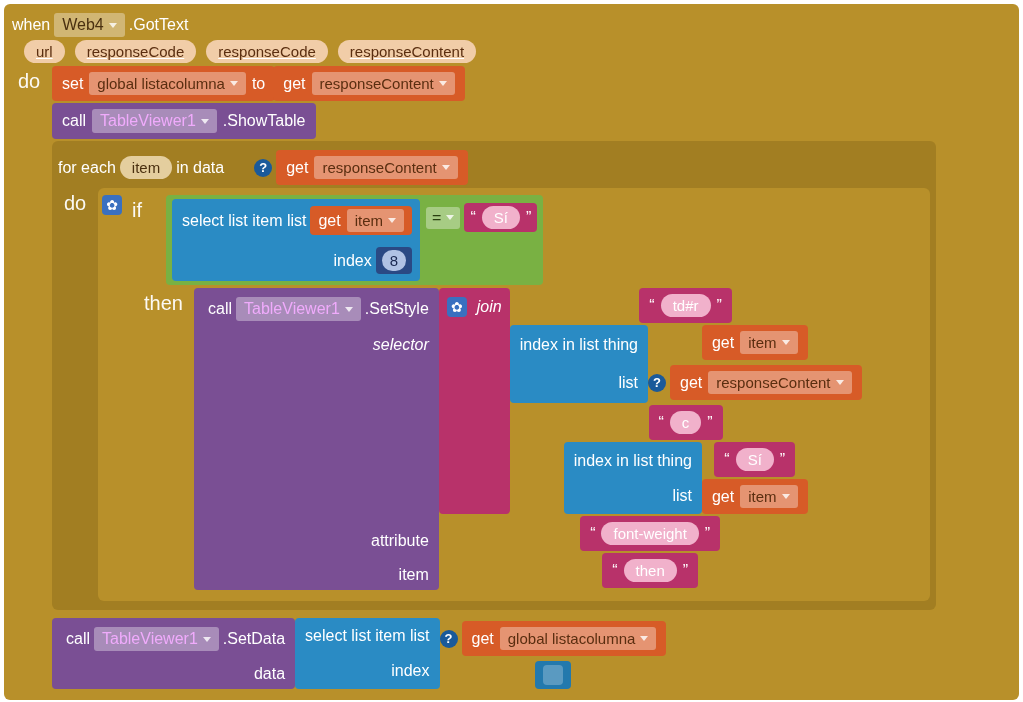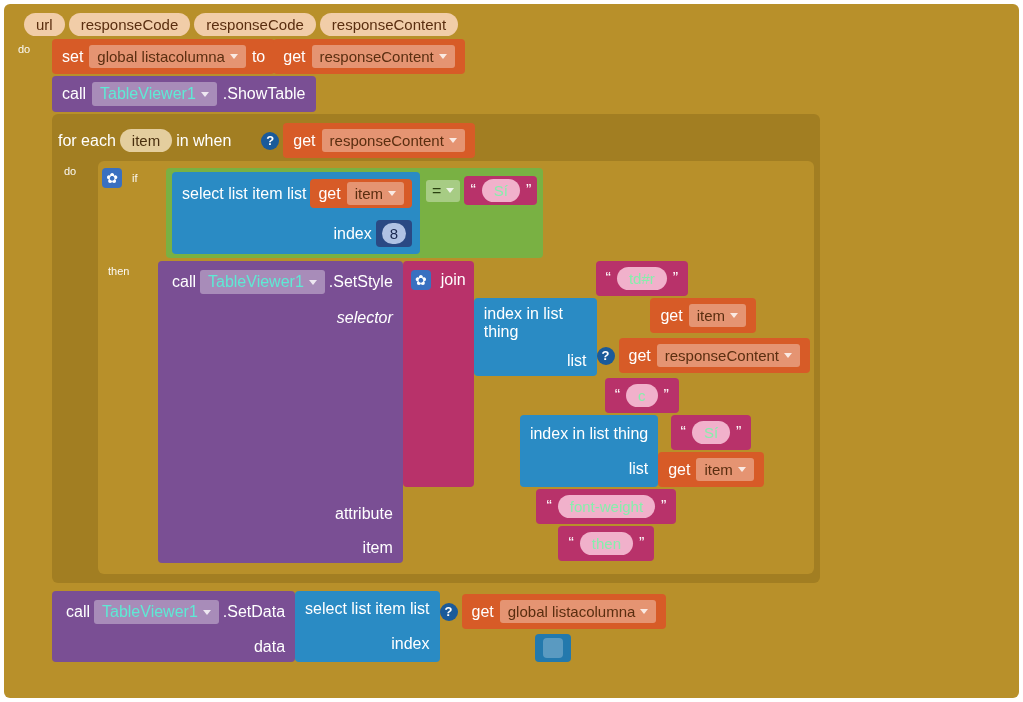--- a/index.html
+++ b/index.html
@@ -44,6 +44,14 @@
 <body>
 
 <div class="outer mustard" style="width:1015px; min-height:694px;">
+  <div class="row">
+    <span class="lbl">when</span>
+    <span class="dd pill-beige">
+      <span>Web4</span>
+        <span class="tri"></span>
+    </span>
+    <span class="lbl">.GotText</span>
+  </div>
   <div class="row" style="gap:4px; margin-left:12px;">
     <span class="pill">url</span>
     <span class="pill">responseCode</span>

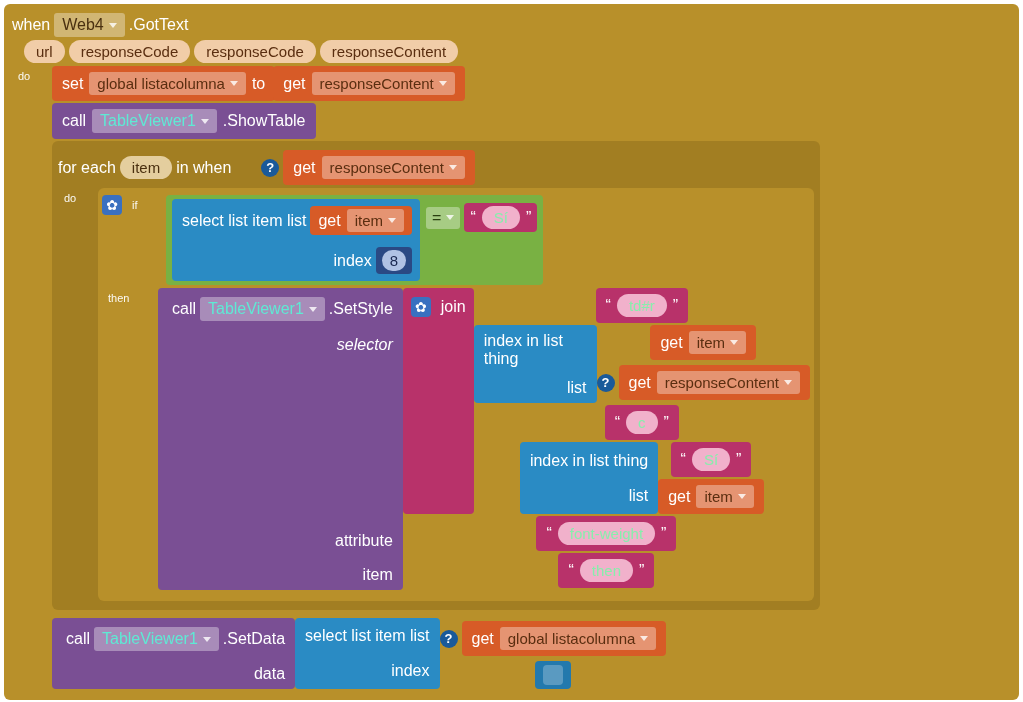--- a/index.html
+++ b/index.html
@@ -52,7 +52,7 @@
     </span>
     <span class="lbl">.GotText</span>
   </div>
-  <div class="row" style="gap:4px; margin-left:12px;">
+  <div class="row" style="gap:10px; margin-left:12px;text-decoration:underline;">
     <span class="pill">url</span>
     <span class="pill">responseCode</span>
     <span class="pill">responseCode</span>

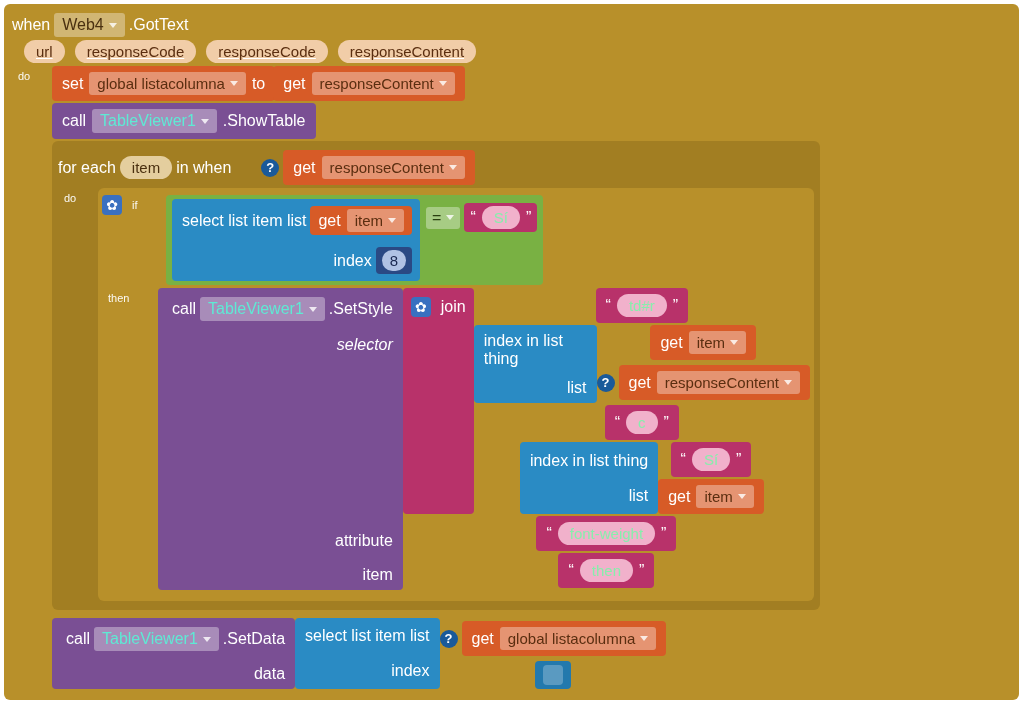--- a/index.html
+++ b/index.html
@@ -32,7 +32,7 @@
 .lbl { color: #fff; font-size: 16px; }
 .qmark { display: inline-flex; width: 18px; height:18px; background: #1a5a9a; color: #fff; border-radius: 50%; align-items:center; justify-content:center; font-size:13px; font-weight:bold; }
 .gear { display: inline-flex; width: 20px; height: 20px; background: #3970c0; border-radius: 4px; align-items:center; justify-content:center; color:#fff; font-size:14px; }
-.sidelabel { color: rgba(255,255,255,0.95); font-size: 11px; padding: 4px 6px; align-self: flex-start; min-width: 36px; }
+.sidelabel { color: rgba(255,255,255,0.95); font-size: 20px; padding: 4px 6px; align-self: flex-start; min-width: 36px; }
 .slot-empty { display:inline-block; min-width: 20px; height: 20px; background: rgba(255,255,255,0.25); border-radius: 4px; }
 
 .stack { display:flex; flex-direction: column; align-items:flex-start; }

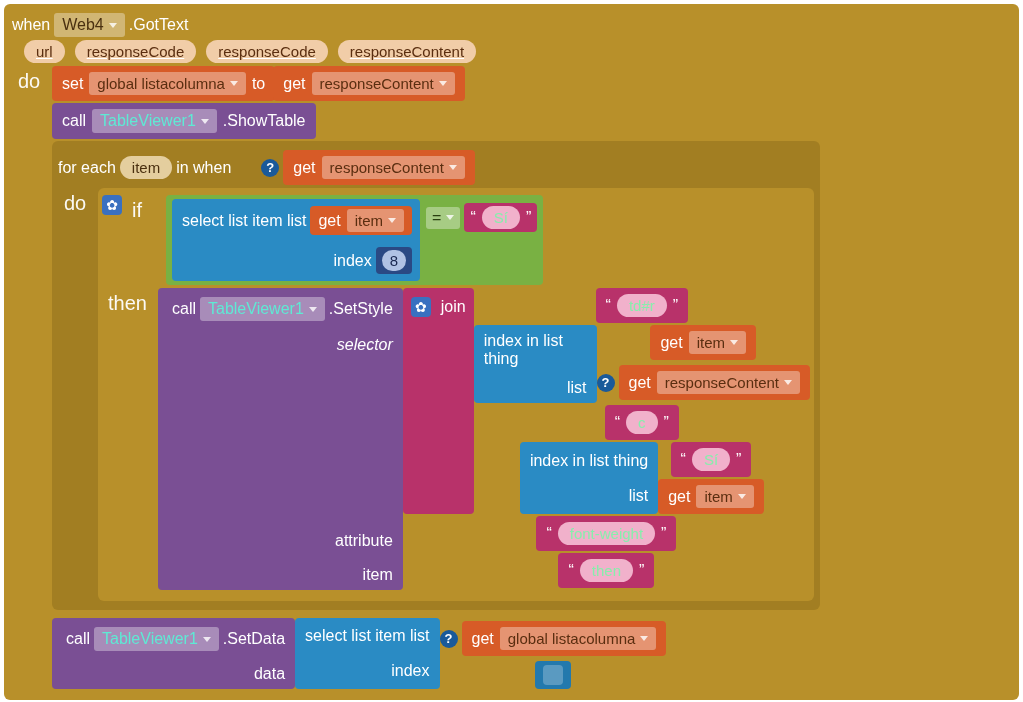--- a/index.html
+++ b/index.html
@@ -20,7 +20,7 @@
 
 .outer { padding: 6px 8px 8px 8px; border-radius: 6px; }
 .pill { background: rgba(255,220,200,0.8); color: #5a2e10; padding: 3px 12px; border-radius: 12px; font-size: 15px; display: inline-block; }
-.pill-purple { background: rgba(220,200,240,0.85); color: #5eead4; }
+.pill-purple { background: rgba(220,200,240,0.85); color: #f0abfc; }
 .pill-mag { background: rgba(250,200,220,0.85); color: #86efac; }
 .pill-green { background: rgba(230,250,200,0.85); color: #2a4010; }
 .pill-beige { background: rgba(240,220,180,0.85); color: #4a3010; }

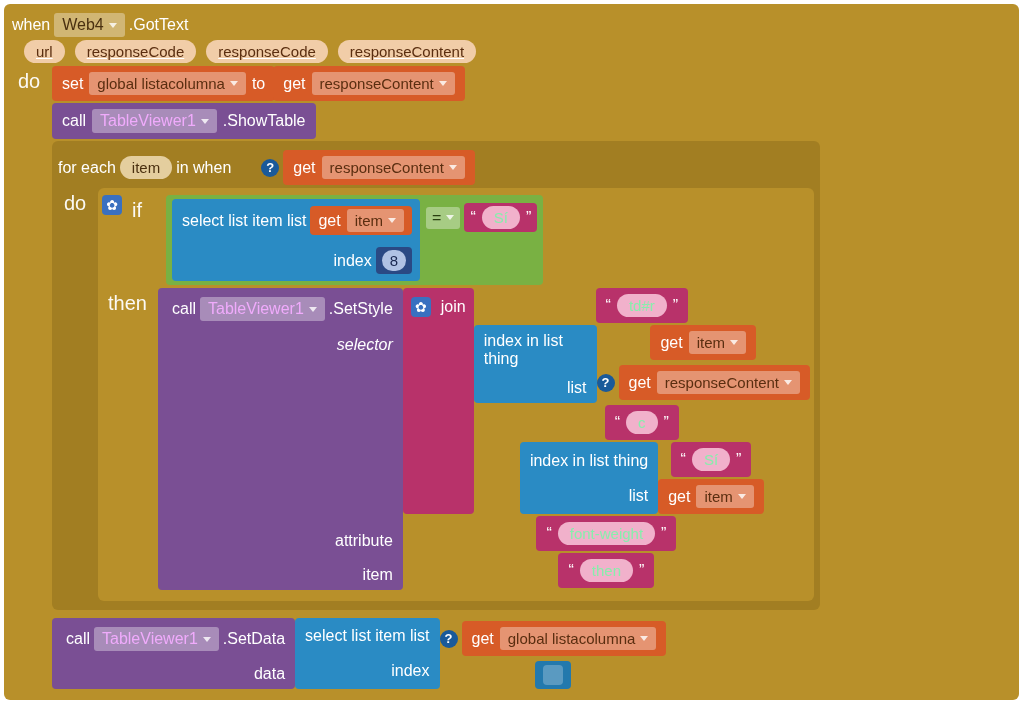--- a/index.html
+++ b/index.html
@@ -90,7 +90,7 @@
         <span class="lbl">.ShowTable</span>
       </div>
 
-      <div class="outer mustard-dark" style="width:768px; padding:6px;">
+      <div class="outer mustard-dark" style="width:884px; padding:6px;">
         <div class="row">
           <span class="lbl">for each</span>
           <span class="pill pill-beige">item</span>

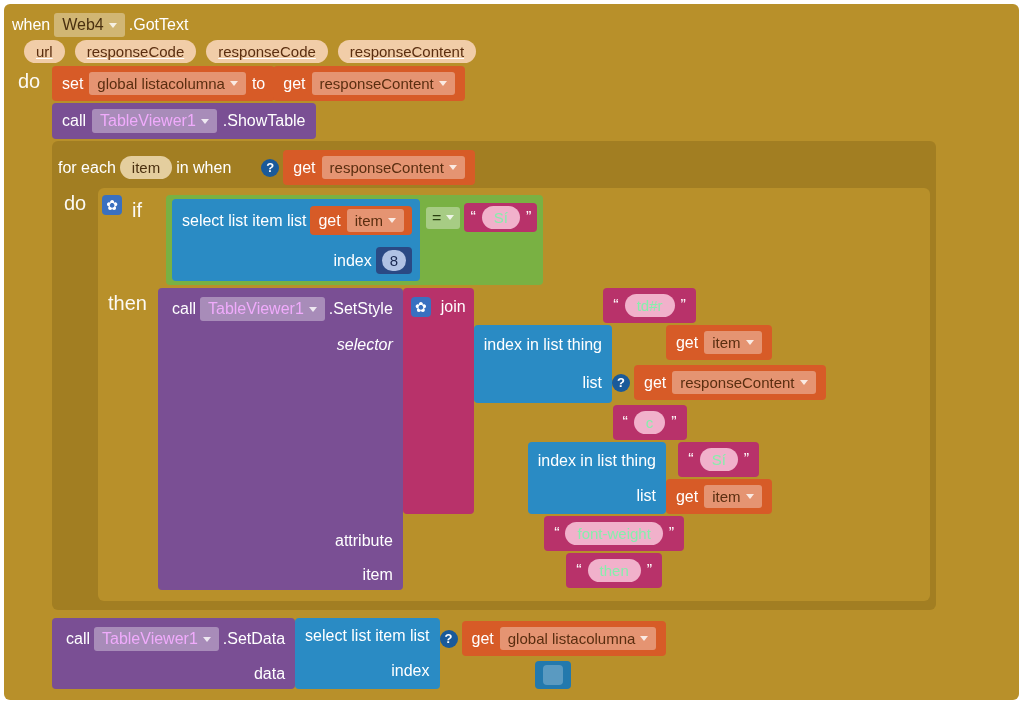--- a/index.html
+++ b/index.html
@@ -94,7 +94,7 @@
         <div class="row">
           <span class="lbl">for each</span>
           <span class="pill pill-beige">item</span>
-          <span class="lbl">in when</span>
+          <span class="lbl">in data</span>
           <span style="width:22px;"></span>
           <span class="qmark">?</span>
           <div class="block orange">

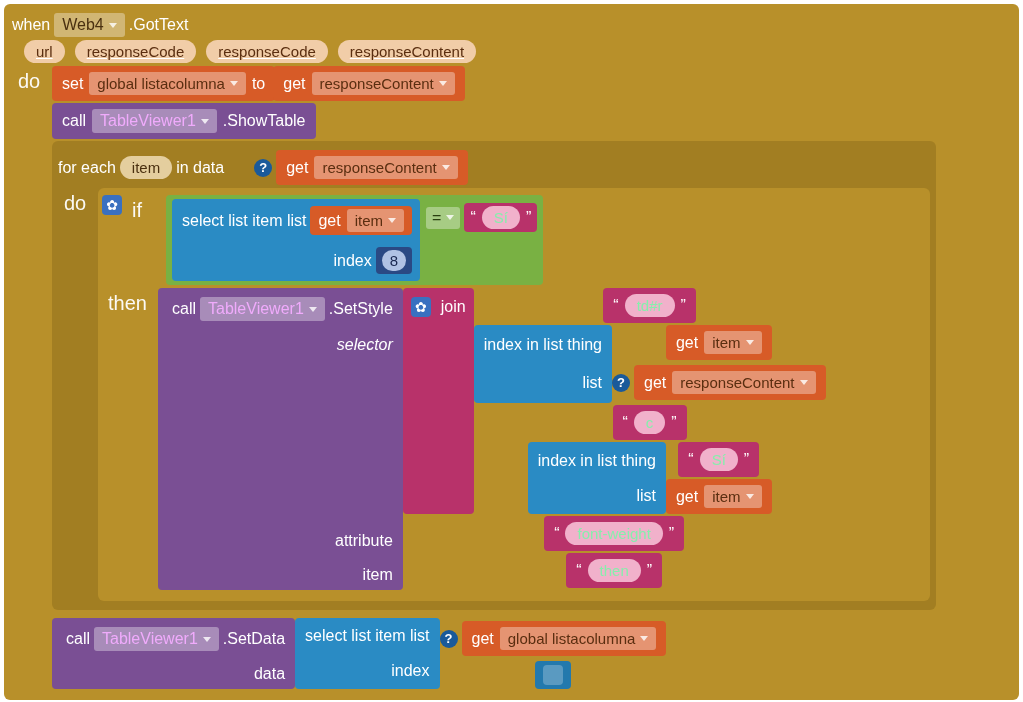--- a/index.html
+++ b/index.html
@@ -21,7 +21,7 @@
 .outer { padding: 6px 8px 8px 8px; border-radius: 6px; }
 .pill { background: rgba(255,220,200,0.8); color: #5a2e10; padding: 3px 12px; border-radius: 12px; font-size: 15px; display: inline-block; }
 .pill-purple { background: rgba(220,200,240,0.85); color: #f0abfc; }
-.pill-mag { background: rgba(250,200,220,0.85); color: #86efac; }
+.pill-mag { background: rgba(250,200,220,0.85); color: #ffffff; }
 .pill-green { background: rgba(230,250,200,0.85); color: #2a4010; }
 .pill-beige { background: rgba(240,220,180,0.85); color: #4a3010; }
 .pill-navy { background: rgba(200,215,245,0.85); color: #1a2850; }

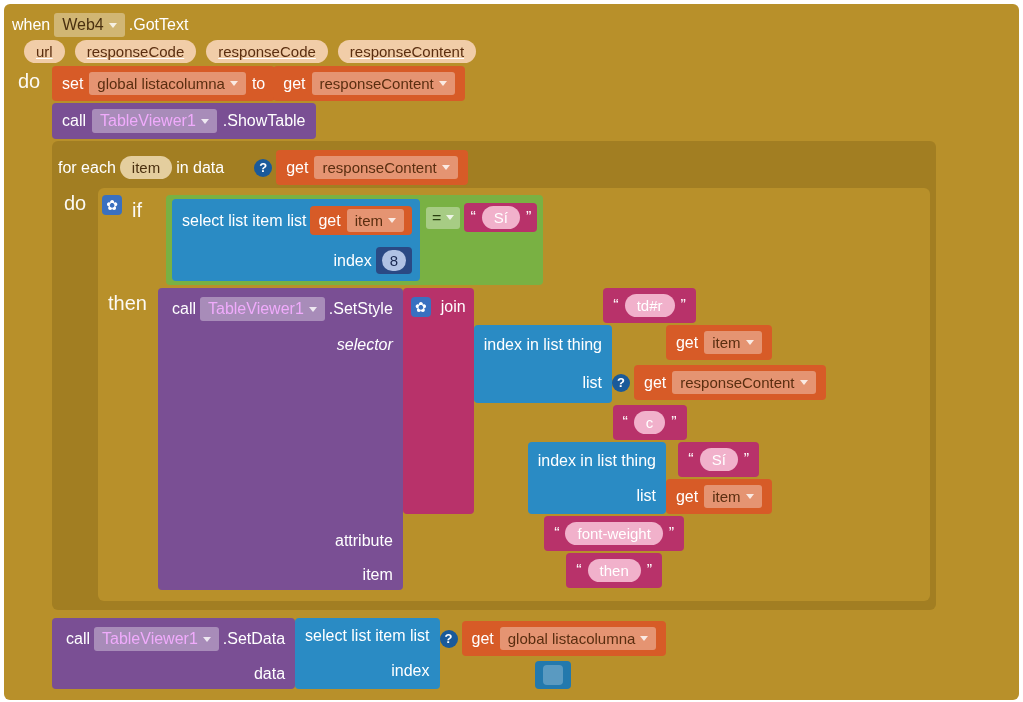--- a/index.html
+++ b/index.html
@@ -148,7 +148,7 @@
               </div>
             </div>
 
-            <div class="row" style="align-items:center; margin-top:2px;">
+            <div class="row" style="align-items:center; margin-top:2px;margin-left:36px;">
               <span class="sidelabel" style="min-width:52px;">then</span>
 
               <div class="attach" style="align-items:flex-start;">

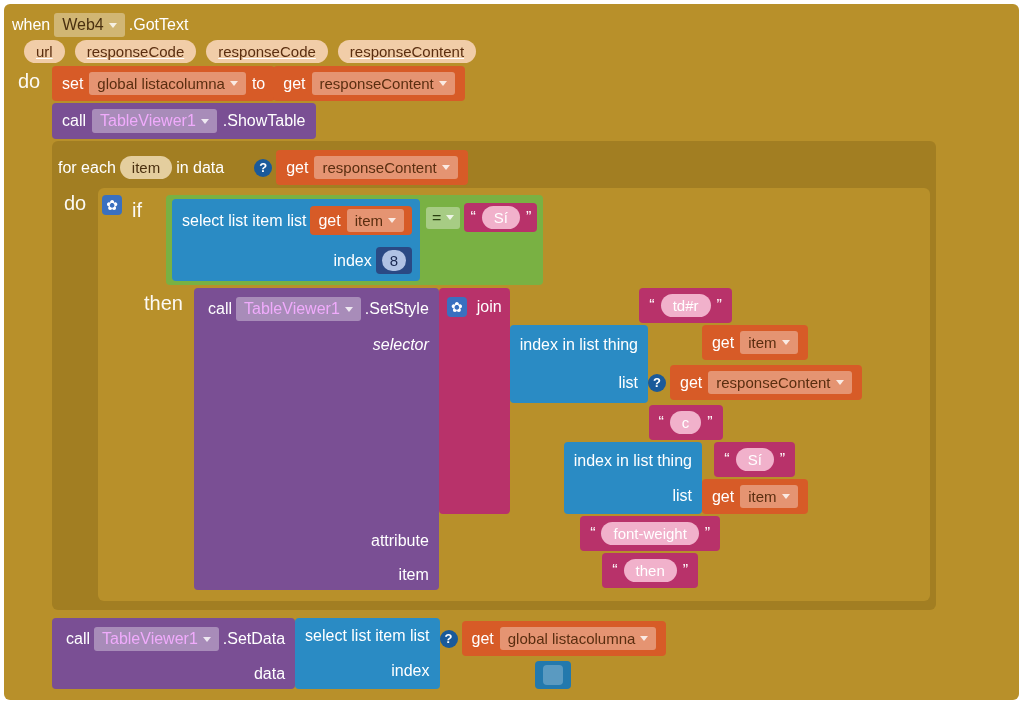--- a/index.html
+++ b/index.html
@@ -172,7 +172,7 @@
                     <div class="block magenta stack" style="align-items:flex-end; padding:6px 8px; min-height:208px;">
                       <div class="row">
                           <span class="gear">✿</span>
-                      <span class="lbl" style="margin-left:6px;">join</span>
+                      <span class="lbl" style="margin-left:6px;font-style:italic;">join</span>
                         </div>
                     </div>
                     <div class="stack" style="gap:2px;">

